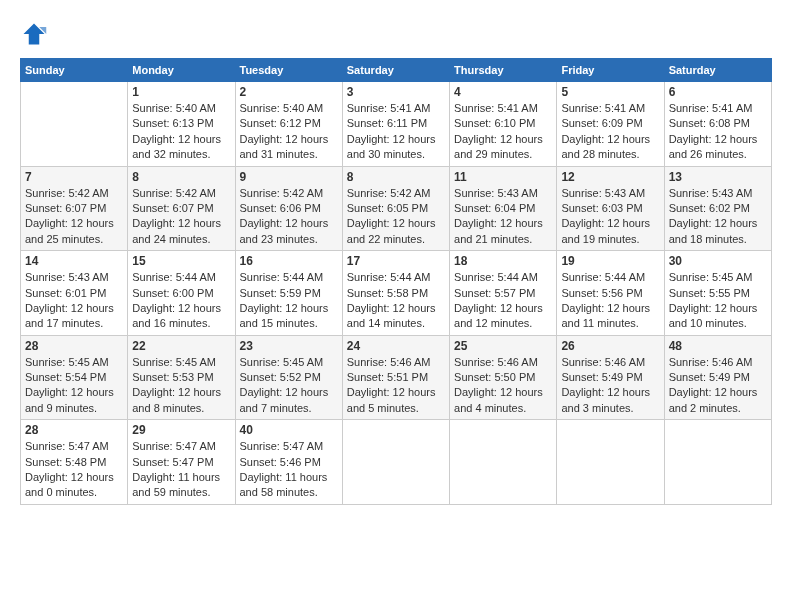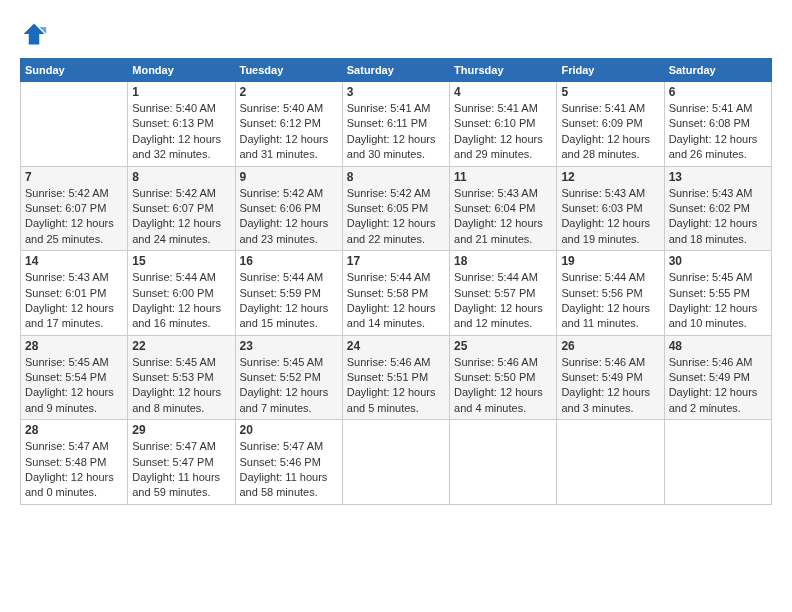--- a/index.html
+++ b/index.html
@@ -339,7 +339,7 @@
 and 59 minutes.</div>
           </td>
           <td>
-            <span class="day-number">20</span>
+            <span class="day-number">40</span>
             <div class="day-info" style="white-space: pre-line;">Sunrise: 5:47 AM
 Sunset: 5:46 PM
 Daylight: 11 hours

